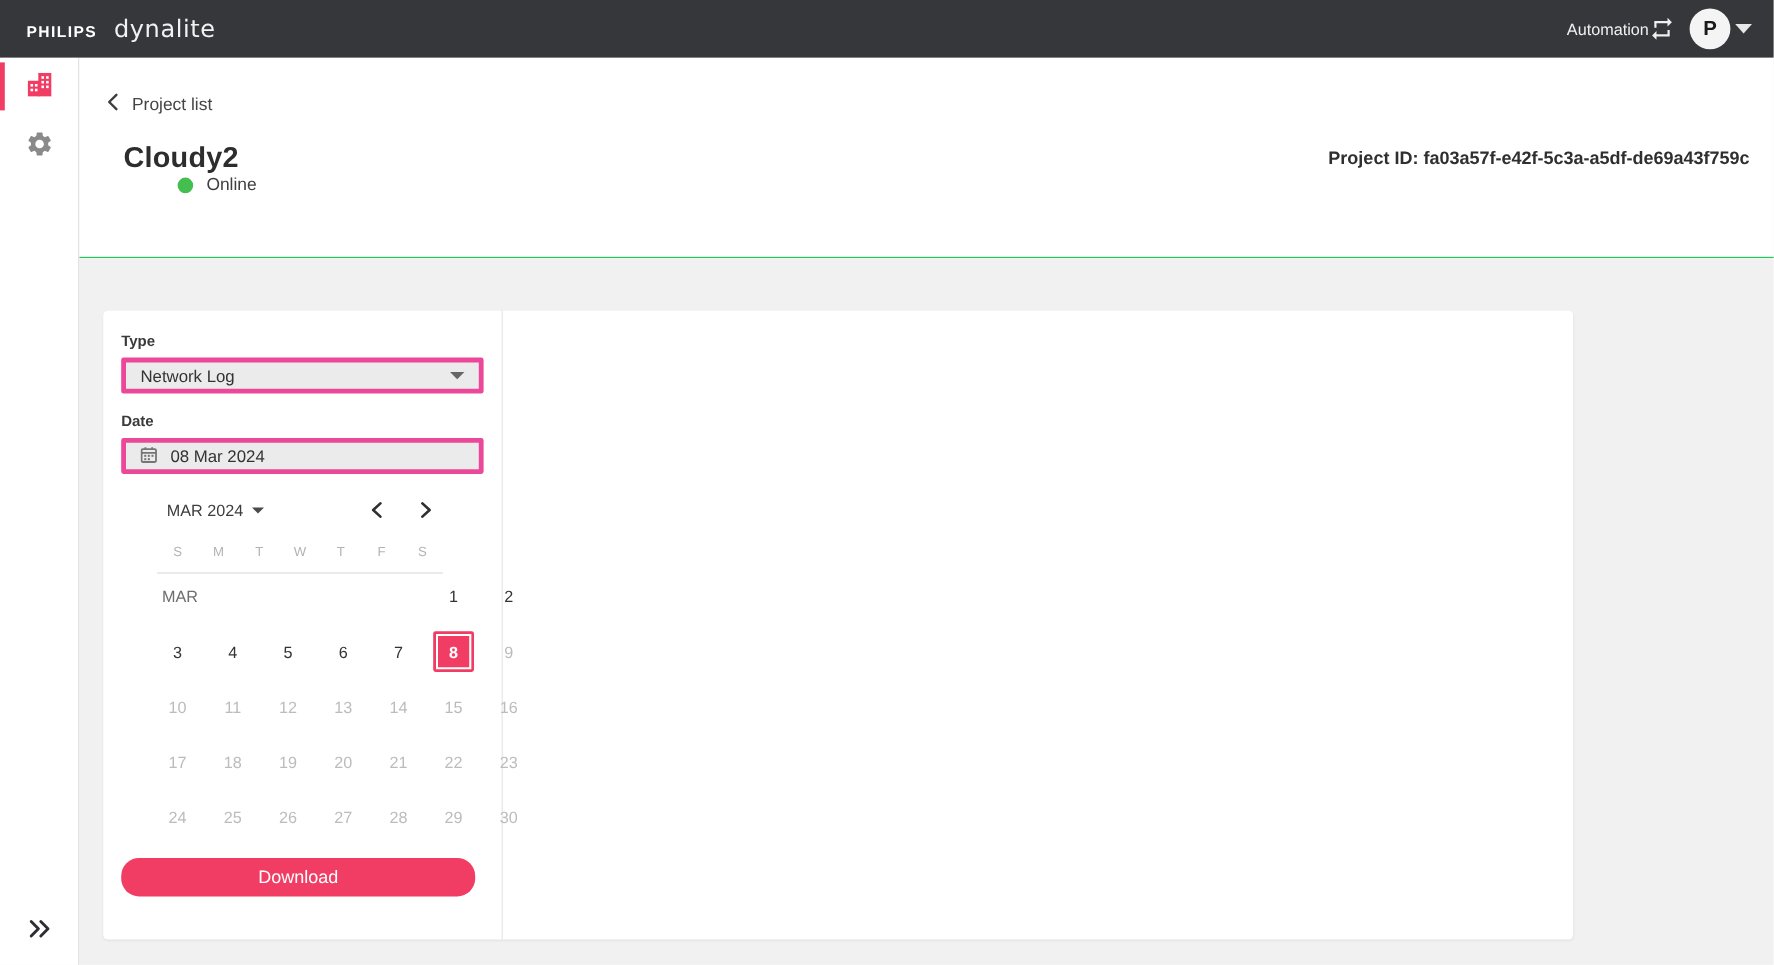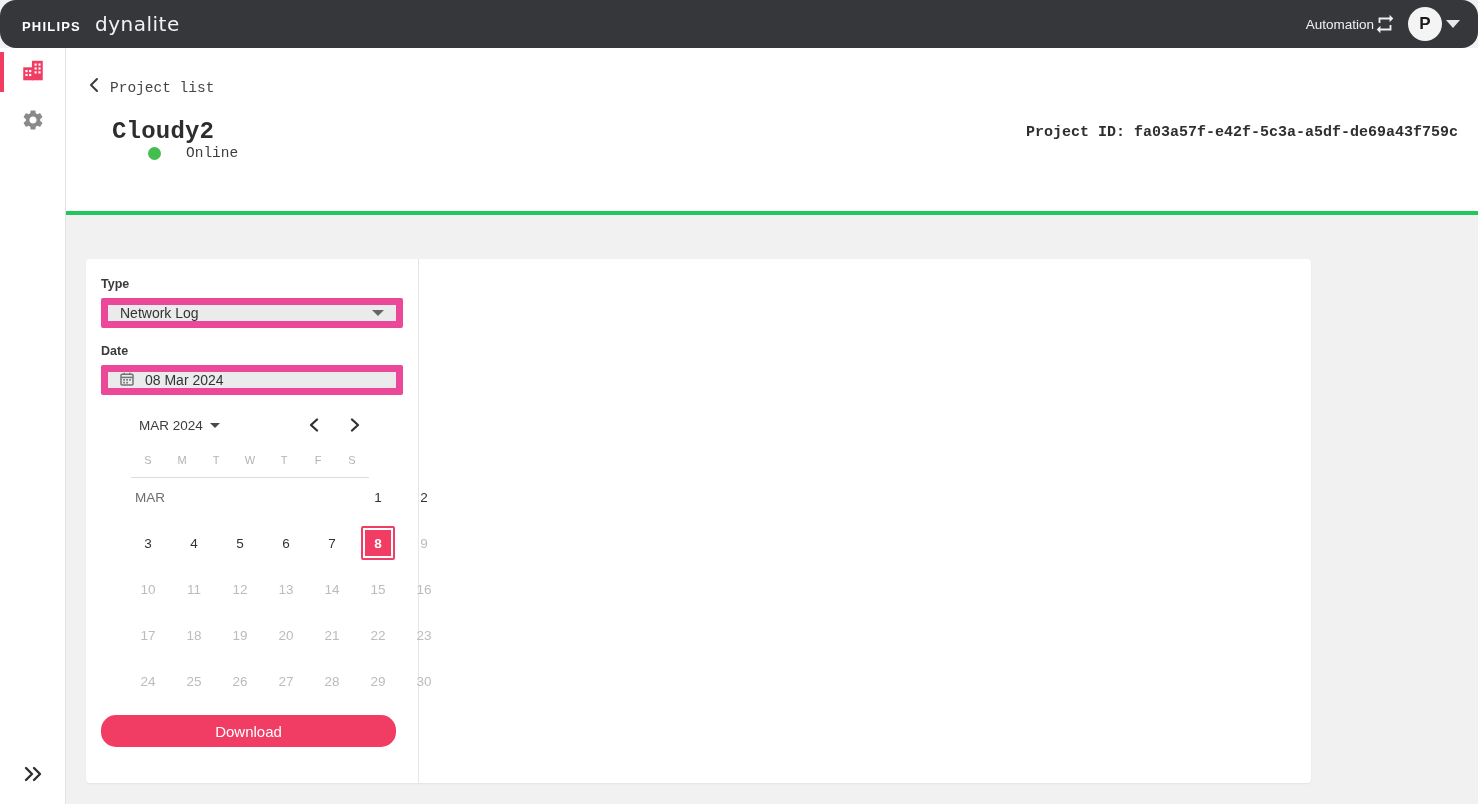--- a/index.html
+++ b/index.html
@@ -16,7 +16,7 @@
   .topbar {
     position:absolute; top:0; left:0; right:0; height:48px;
     background:#35373b; display:flex; align-items:center;
-    padding:0 18px 0 22px; z-index:20;border-radius:16px;
+    padding:0 18px 0 22px; z-index:20;
   }
   .brand { display:flex; align-items:baseline; gap:14px; }
   .brand-philips { color:#fff; font-weight:bold; font-size:13px; letter-spacing:1.2px; }

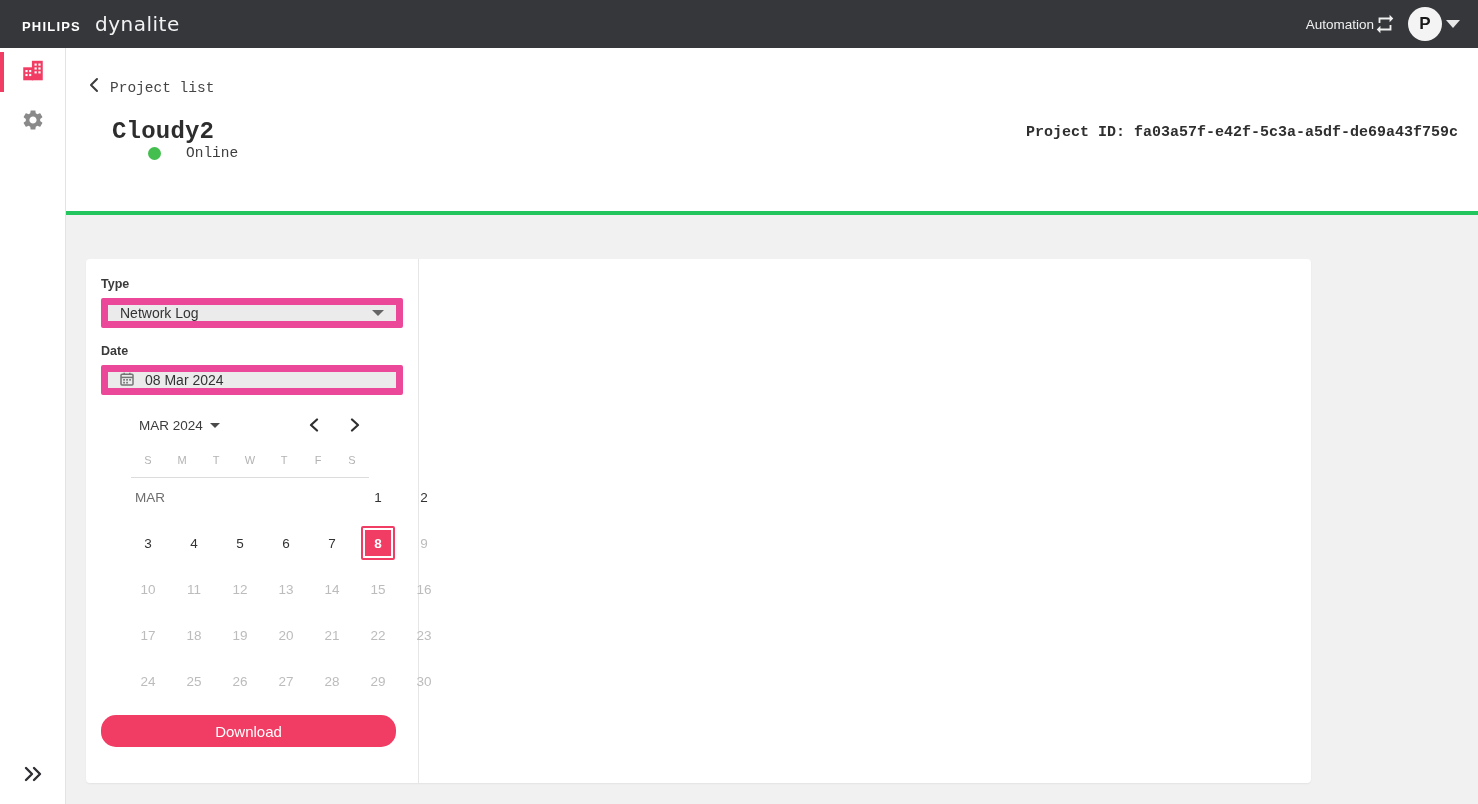--- a/index.html
+++ b/index.html
@@ -53,7 +53,7 @@
   
   .page-header {
     position:absolute; top:48px; left:66px; right:0; height:167px;
-    background:#fff; border-bottom:4px solid #22c55e;font-family:Liberation Mono, monospace;
+    background:#fff; border-bottom:1px solid #22c55e;
   }
   .back-row { position:absolute; top:29px; left:22px; display:flex; align-items:center; gap:10px; cursor:pointer; }
   .back-label { font-size:14.5px; color:#454545; }

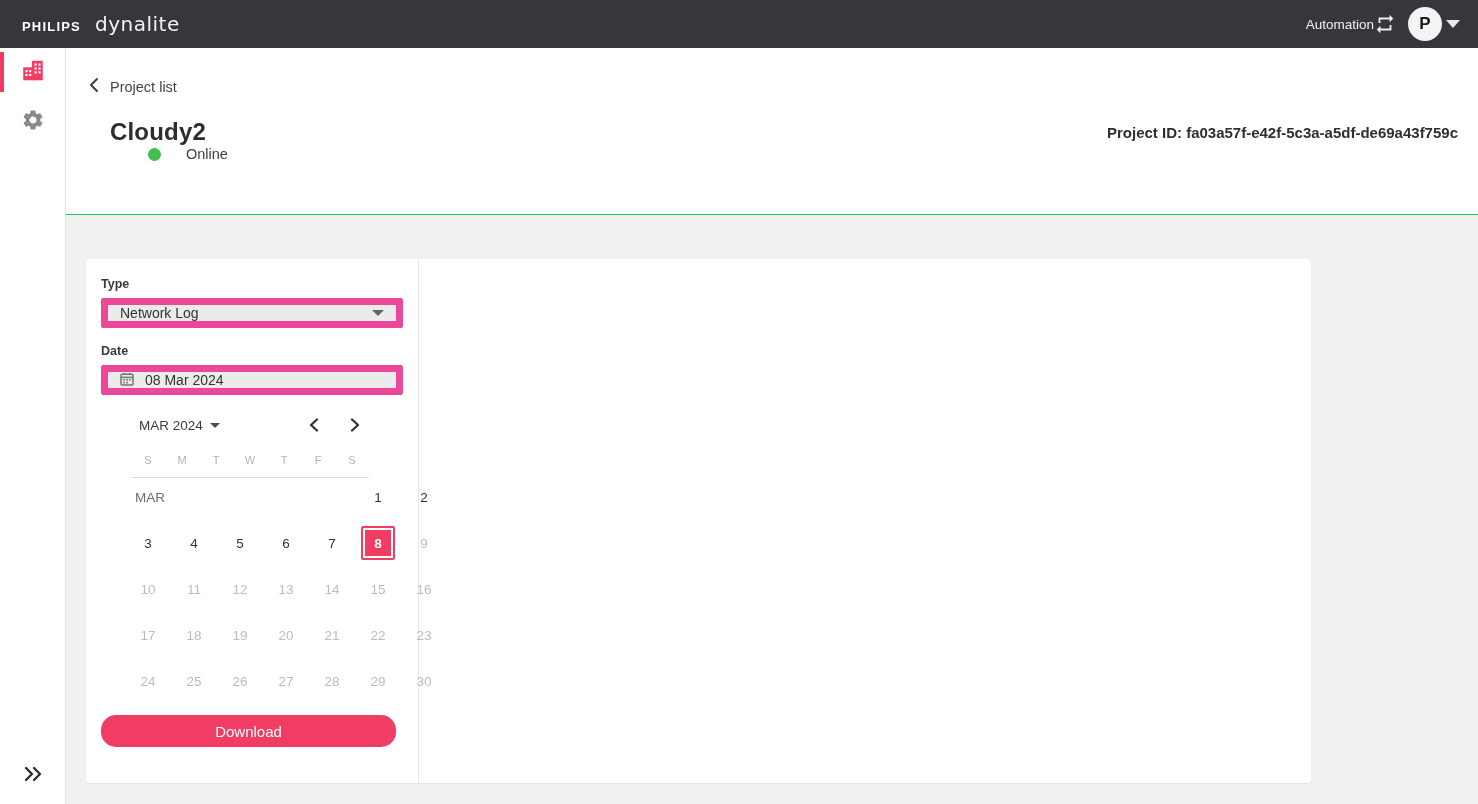--- a/index.html
+++ b/index.html
@@ -59,7 +59,7 @@
   .back-label { font-size:14.5px; color:#454545; }
   .title-row { position:absolute; top:70px; left:22px; display:flex; align-items:center;flex-direction:column; }
   .page-title { font-size:24px; font-weight:bold; color:#2d2d2d; letter-spacing:0.2px; }
-  .status { display:flex; align-items:center; margin-left:60px; gap:25px; }
+  .status { display:flex; align-items:center; margin-left:60px; gap:11px; }
   .status-dot { width:13px; height:13px; border-radius:50%; background:#43be4f; }
   .status-label { font-size:14.5px; color:#3e3e3e; }
   .project-id { position:absolute; top:76px; right:20px; font-size:15px; font-weight:bold; color:#2f2f2f; }

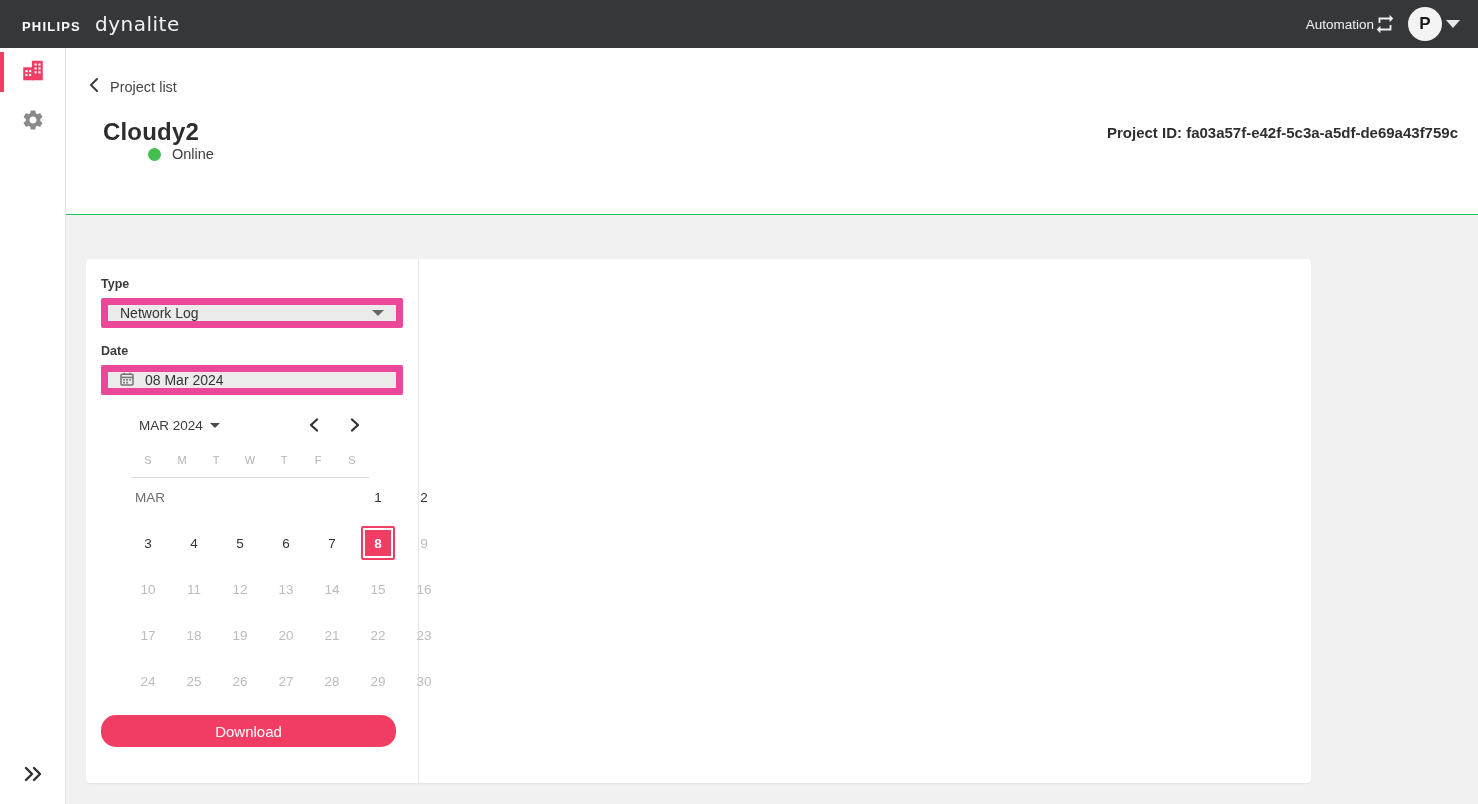--- a/index.html
+++ b/index.html
@@ -86,7 +86,7 @@
 
   .field-label { font-size:12.5px; font-weight:bold; color:#3a3a3a; margin-bottom:7px; }
   .select-box, .date-box {
-    height:30px; background:#ebebeb; border:7px solid #ec4899; border-radius:2px;
+    height:30px; background:#ebebeb; border:4px solid #ec4899; border-radius:2px;
     display:flex; align-items:center; padding:0 12px; font-size:14px; color:#333;
     cursor:pointer;
   }

